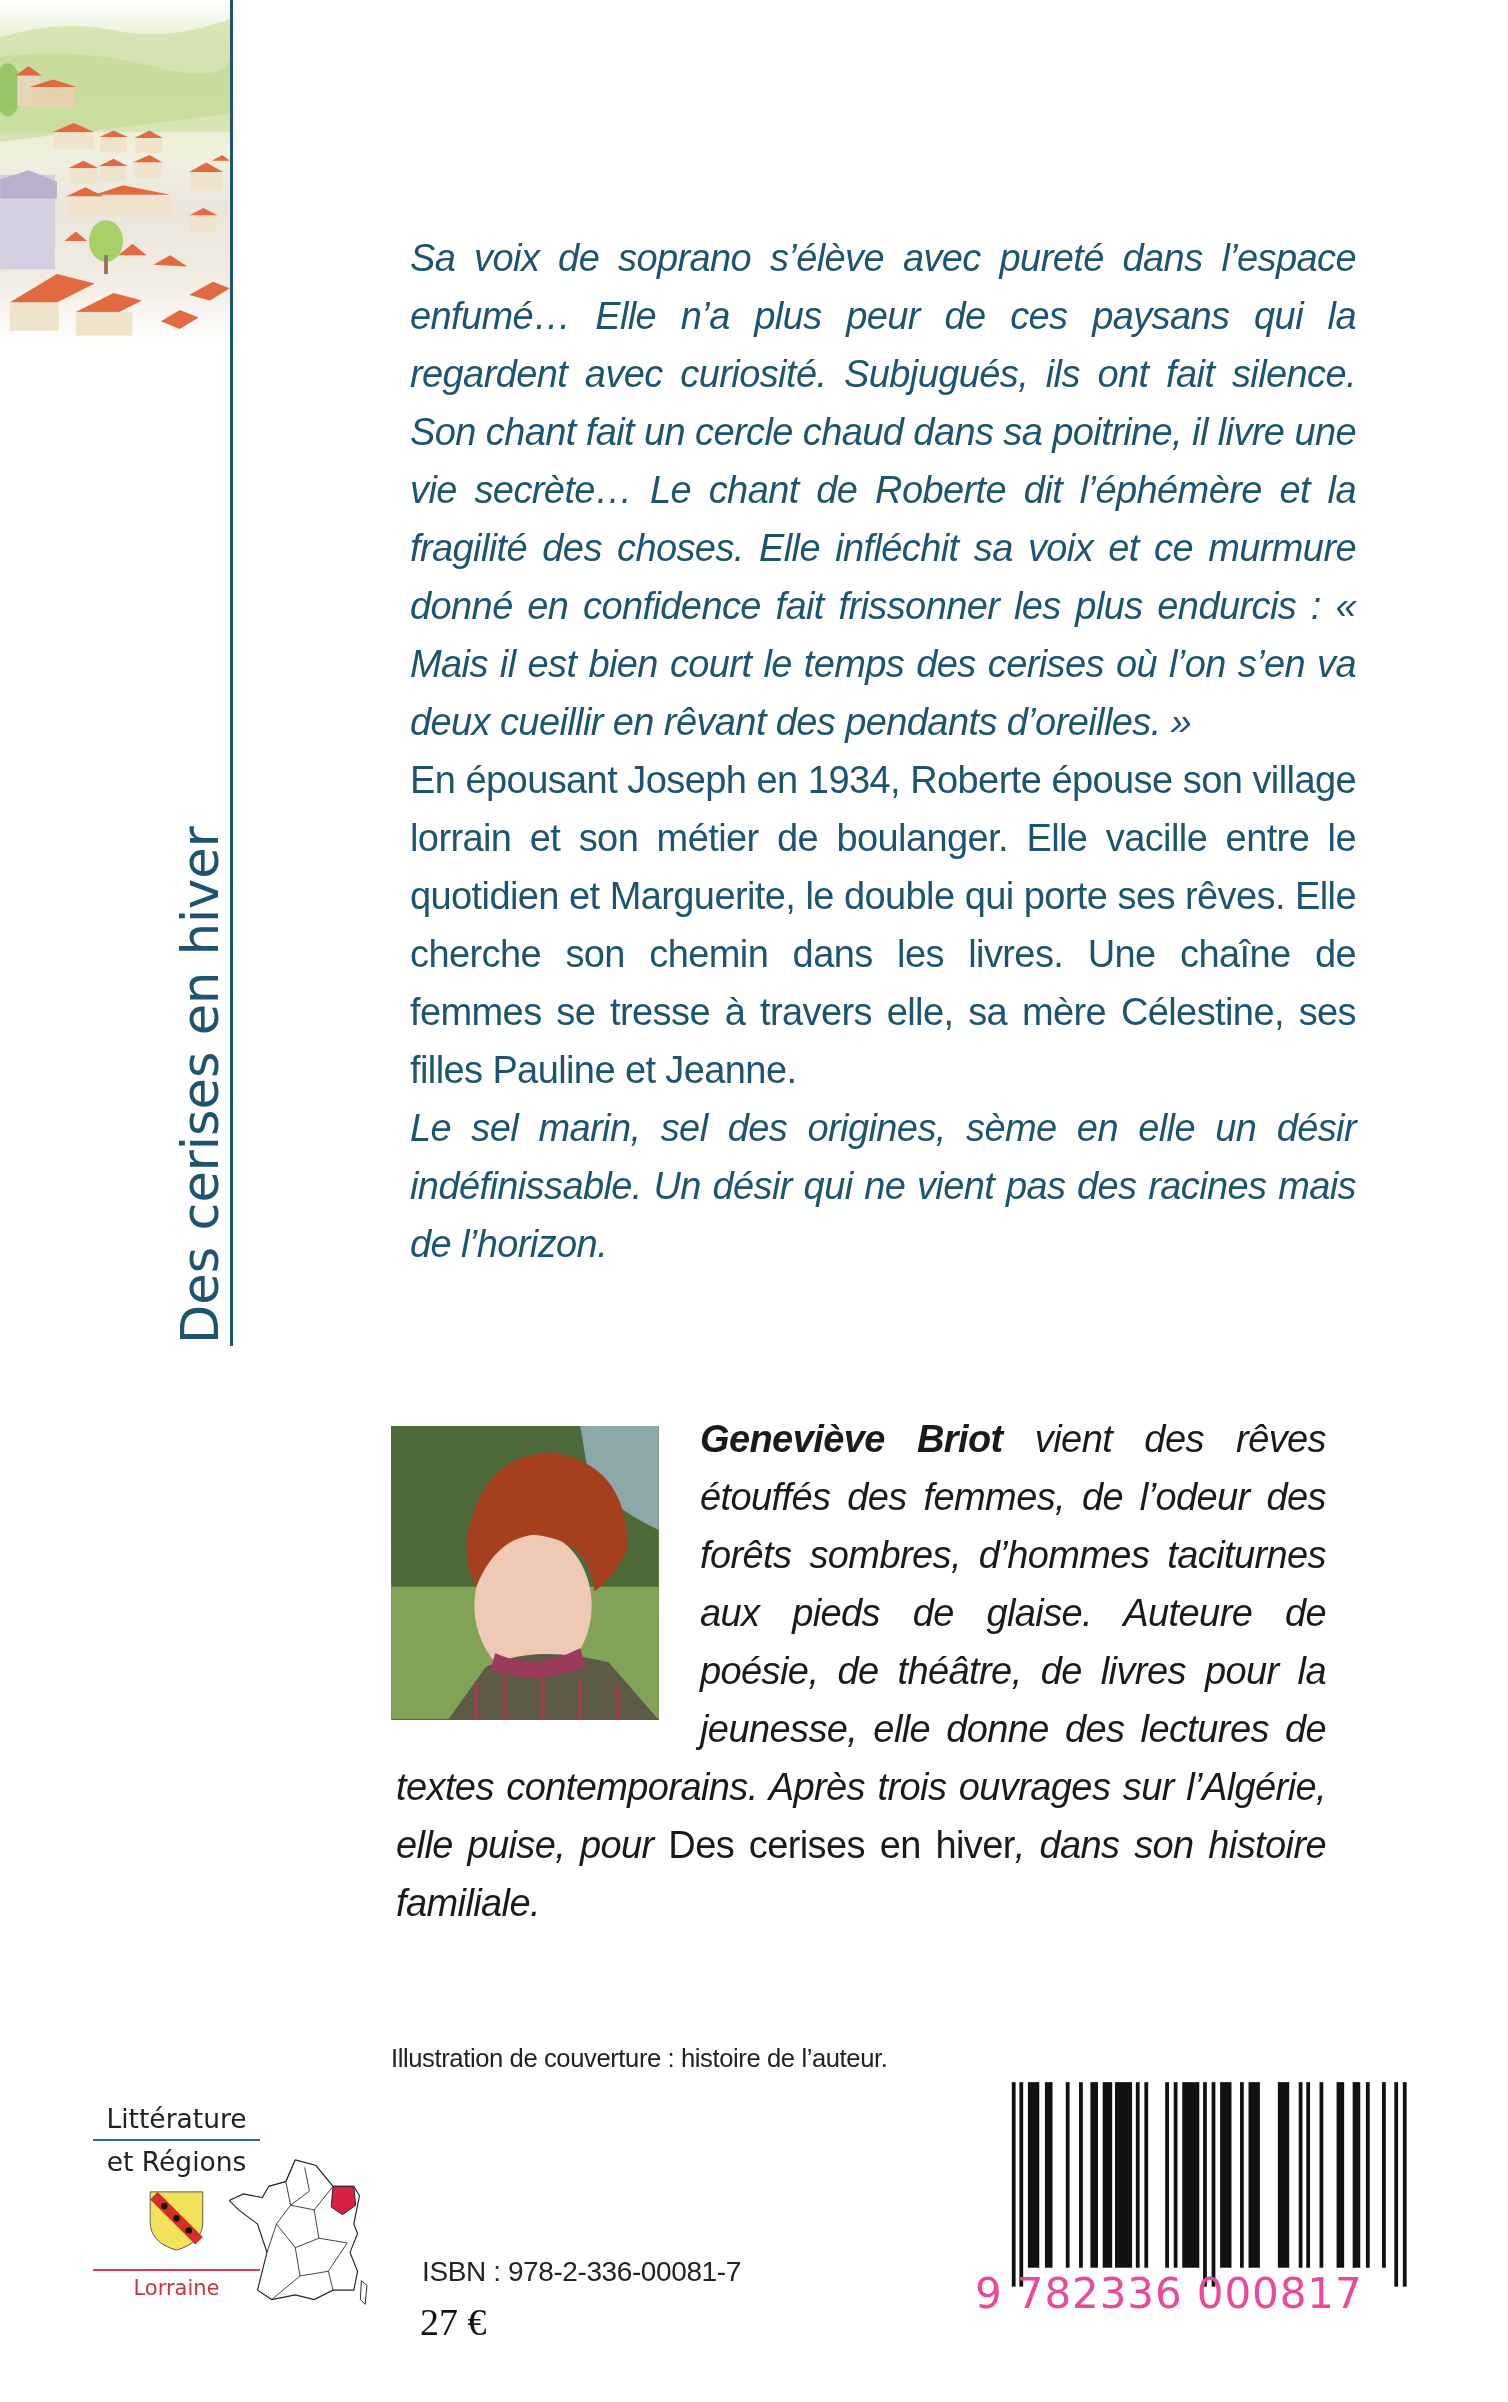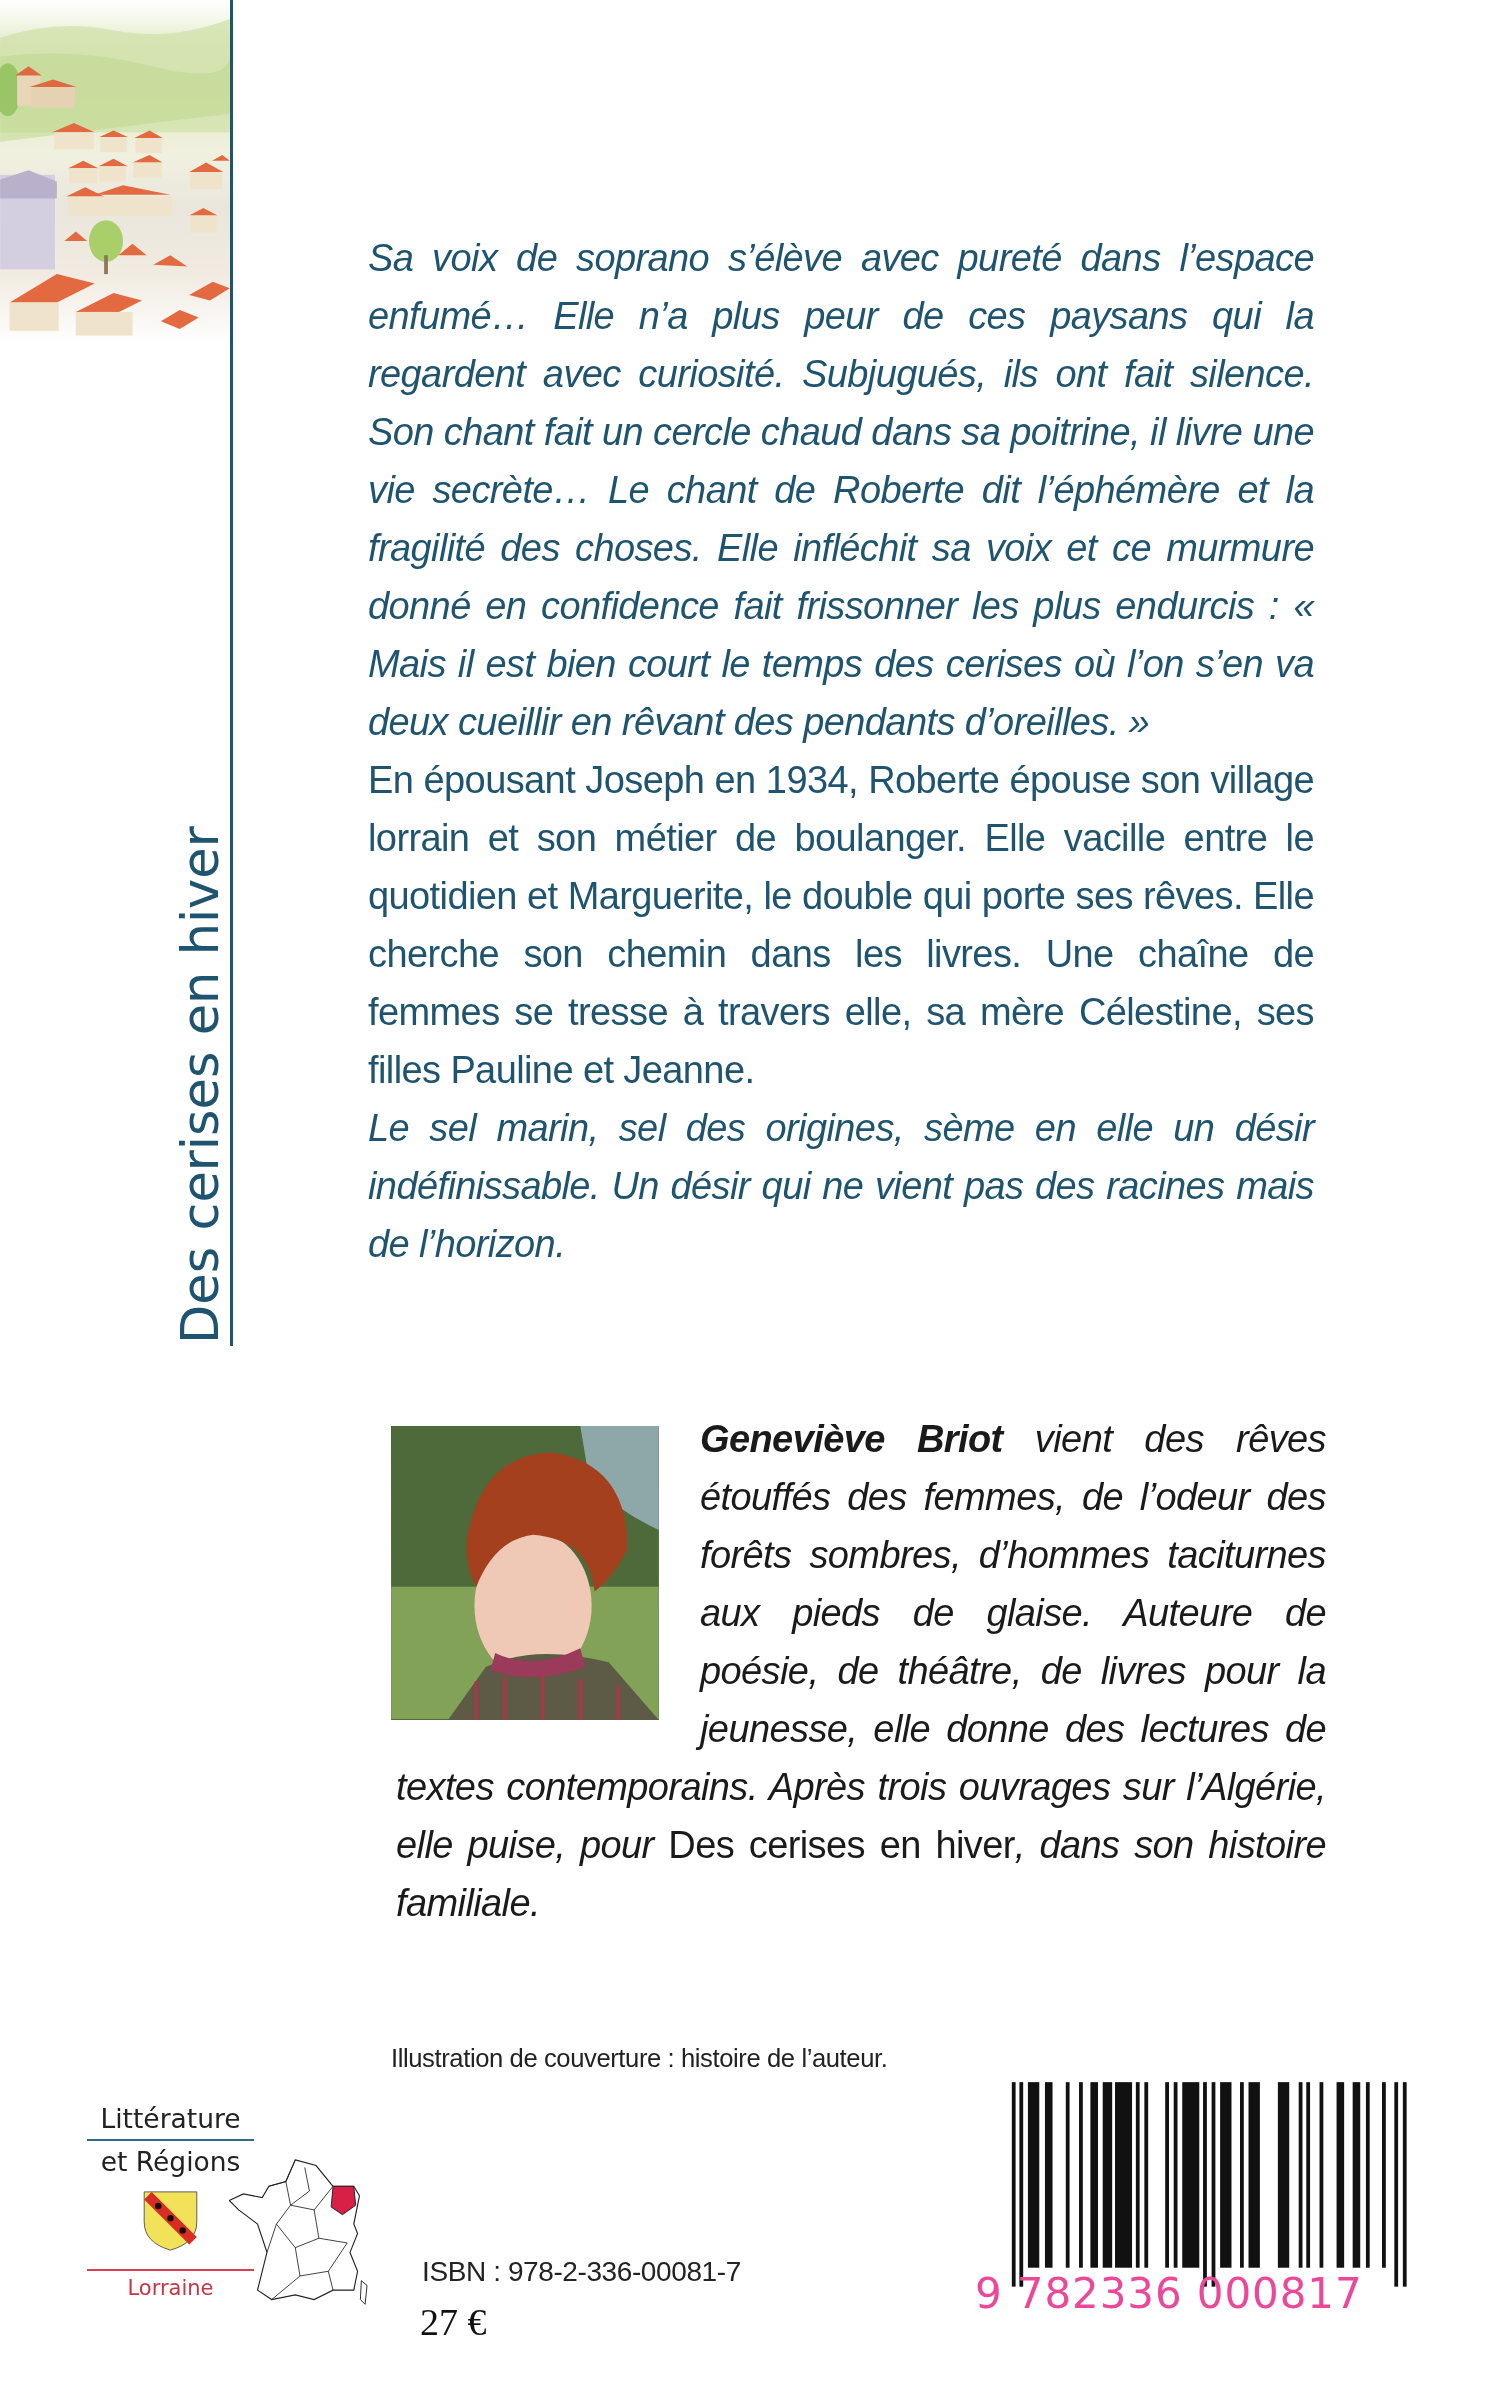--- a/index.html
+++ b/index.html
@@ -17,7 +17,7 @@
       margin-left: -59px;
     }
 
-    .blurb { position: absolute; left: 368px; top: 229px; width: 946px; color: #1e5470; font-size: 38px; line-height: 58px; letter-spacing: -0.6px; }
+    .blurb { position: absolute; left: 410px; top: 229px; width: 946px; color: #1e5470; font-size: 38px; line-height: 58px; letter-spacing: -0.6px; }
     .blurb p { margin: 0; text-align: justify; text-align-last: left; }
     .it { font-style: italic; }
 

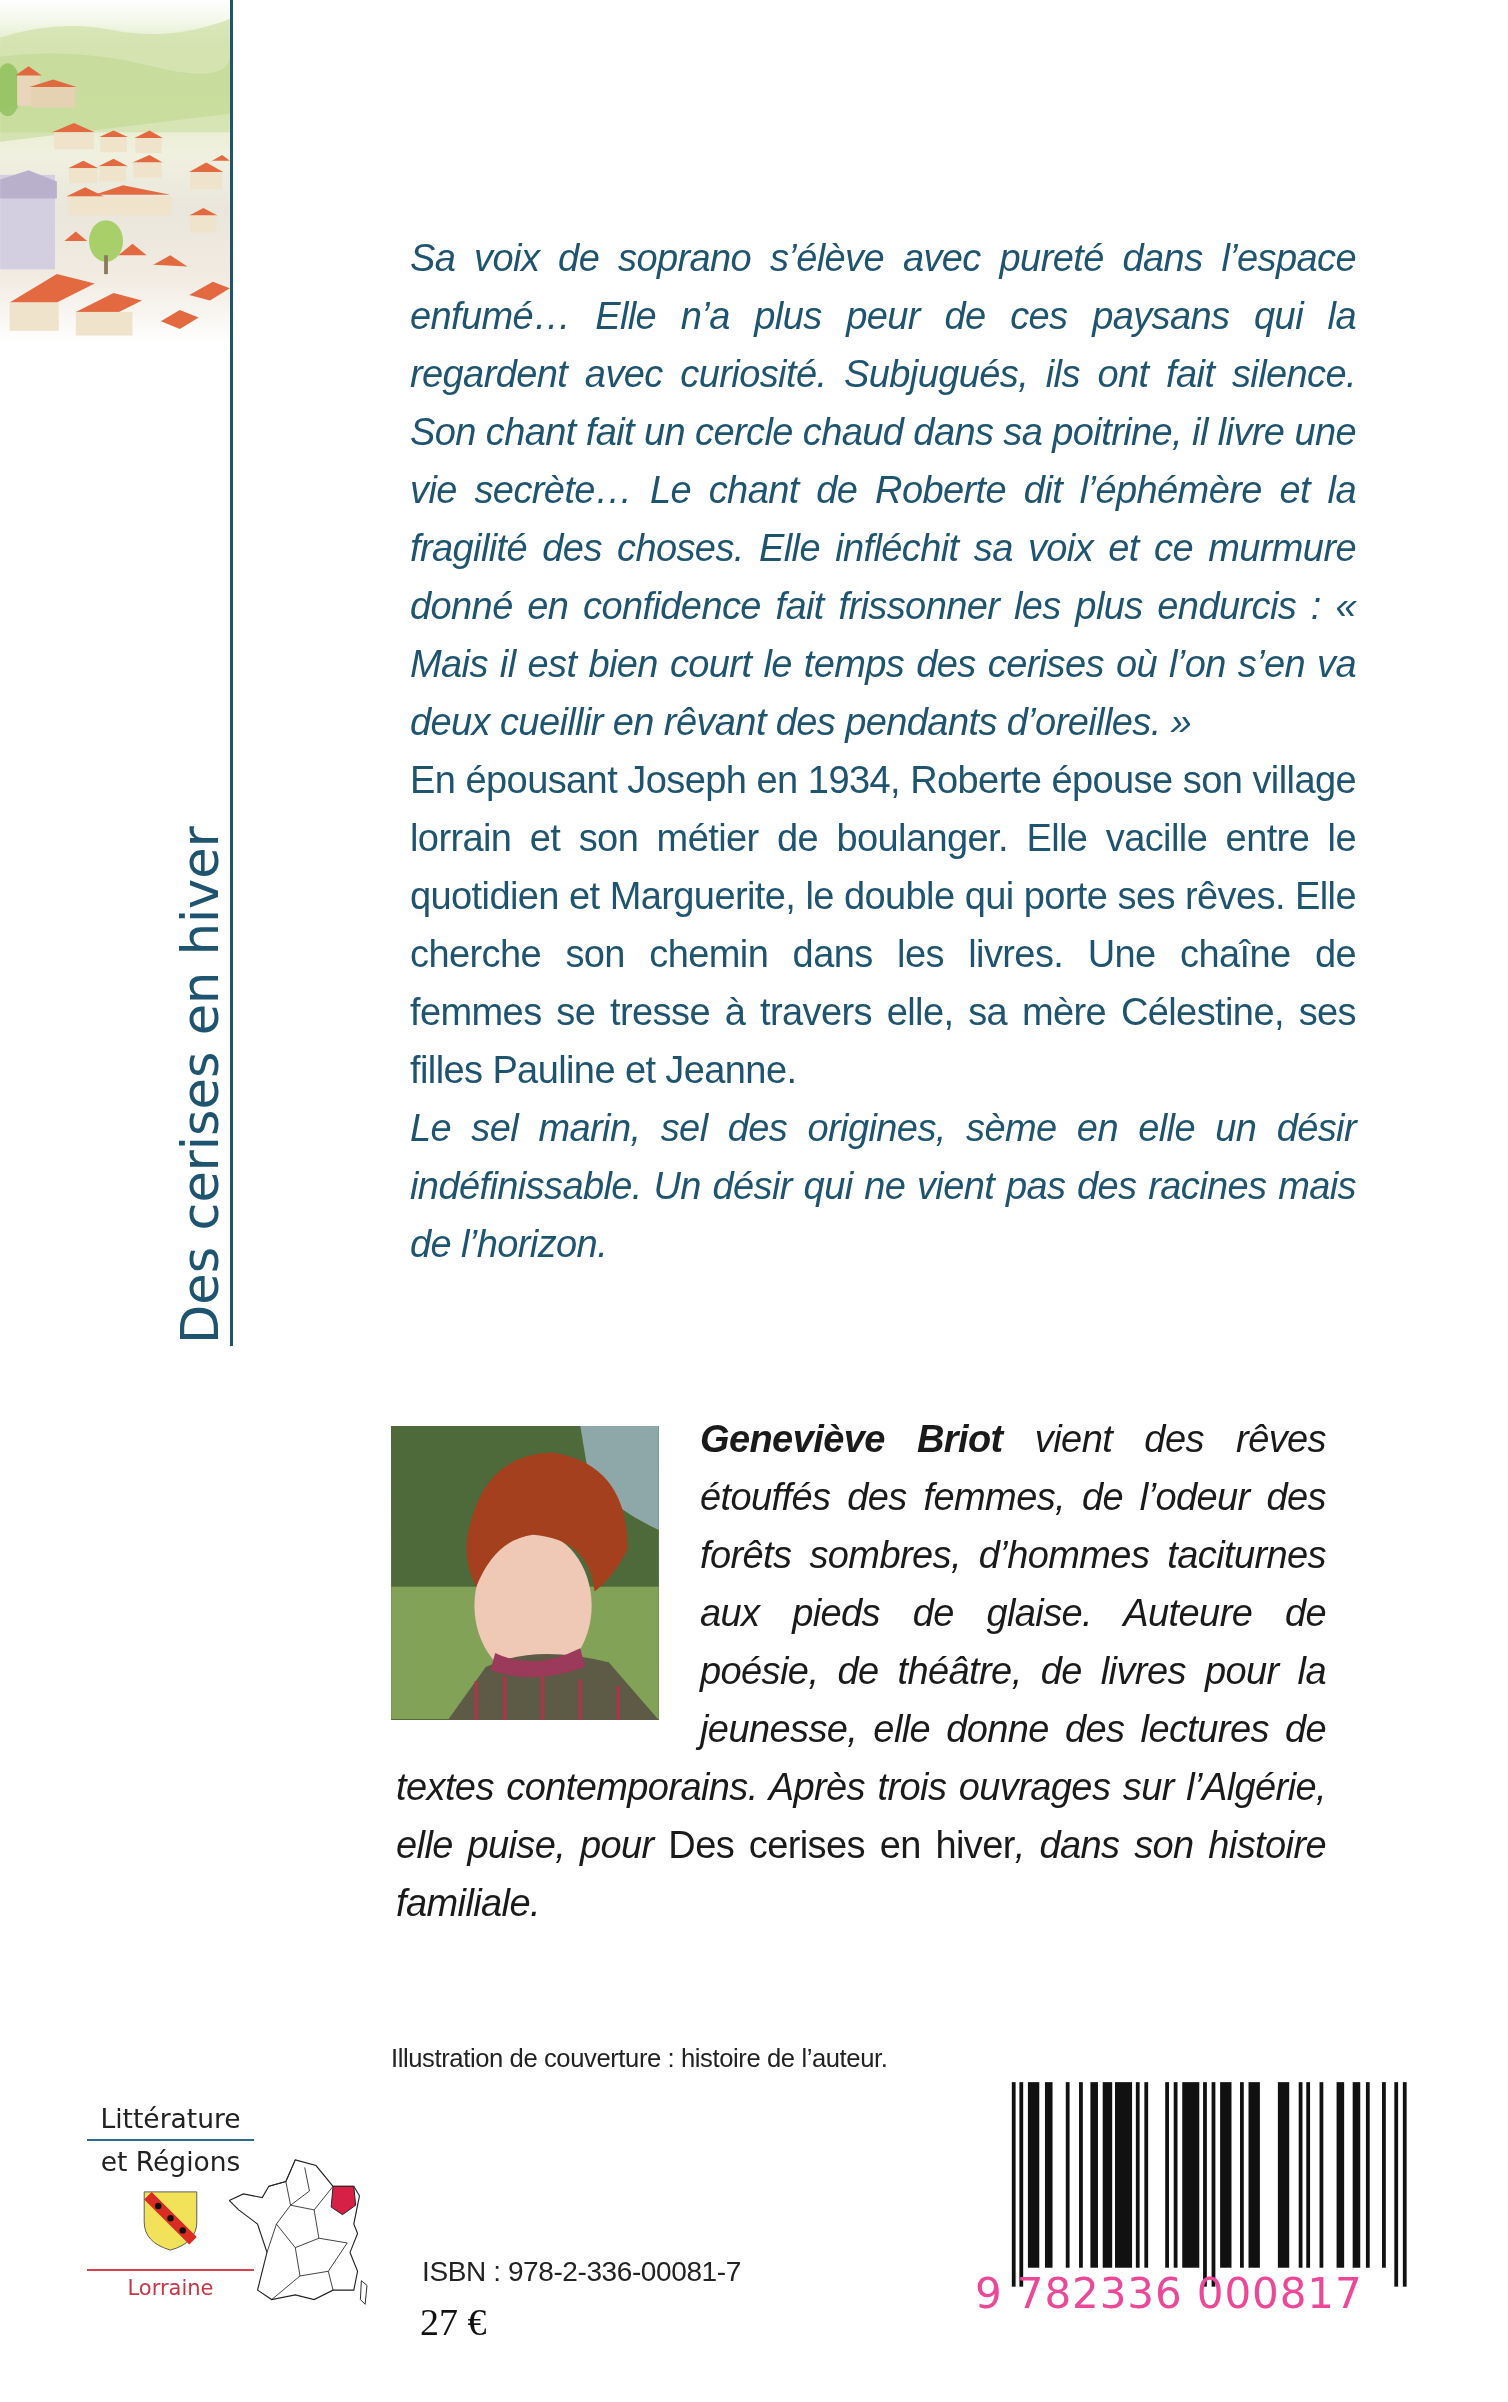--- a/index.html
+++ b/index.html
@@ -32,7 +32,7 @@
 
     .credit { position: absolute; left: 391px; top: 2044px; font-size: 25.6px; color: #222; letter-spacing: -0.4px; }
 
-    .collection { position: absolute; left: 87px; top: 2103px; width: 167px; text-align: center; font-family: "DejaVu Sans", sans-serif; }
+    .collection { position: absolute; left: 93px; top: 2103px; width: 167px; text-align: center; font-family: "DejaVu Sans", sans-serif; }
     .collection .l1 { font-size: 26.5px; color: #222; line-height: 32px; }
     .collection .rule-blue { height: 1.9px; background: #2f6c8c; margin: 3.8px 0 5.7px; }
     .collection .l2 { font-size: 26.5px; color: #222; line-height: 32px; }

